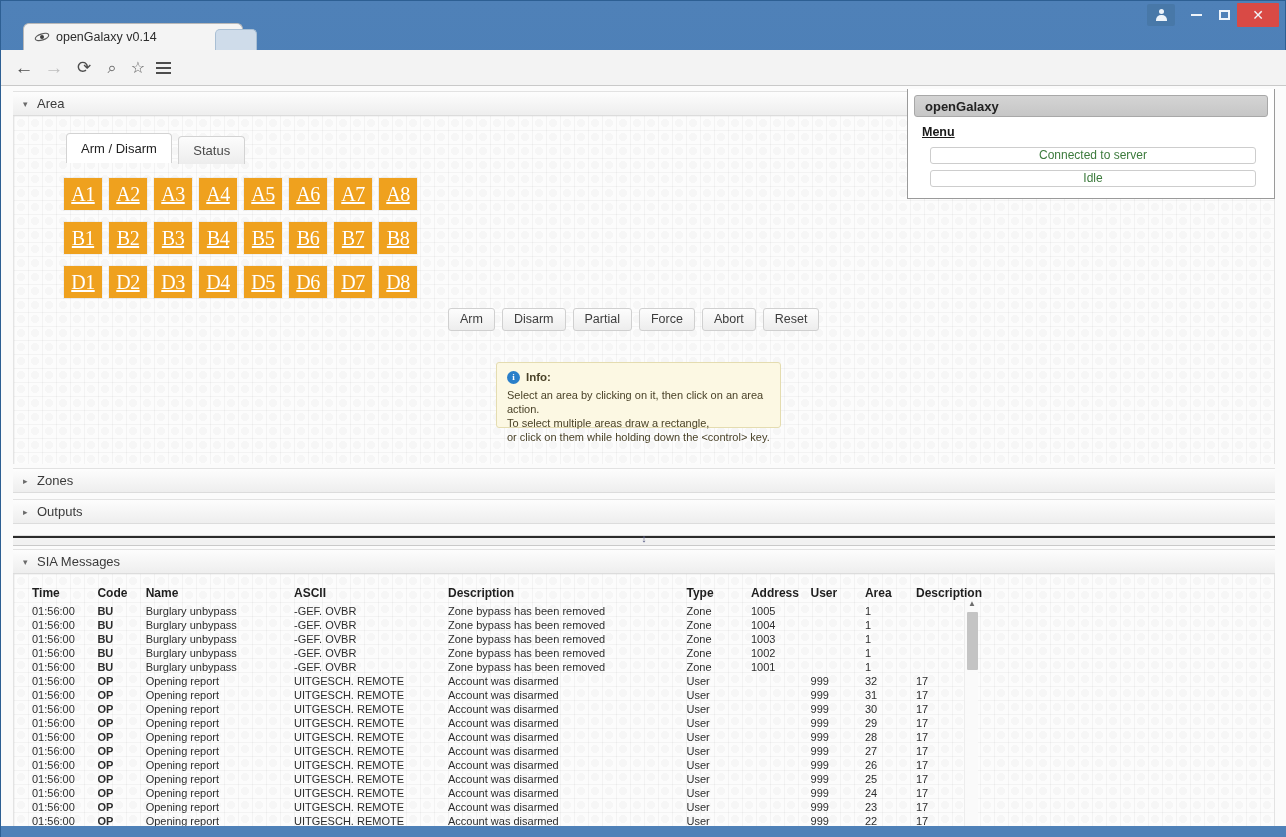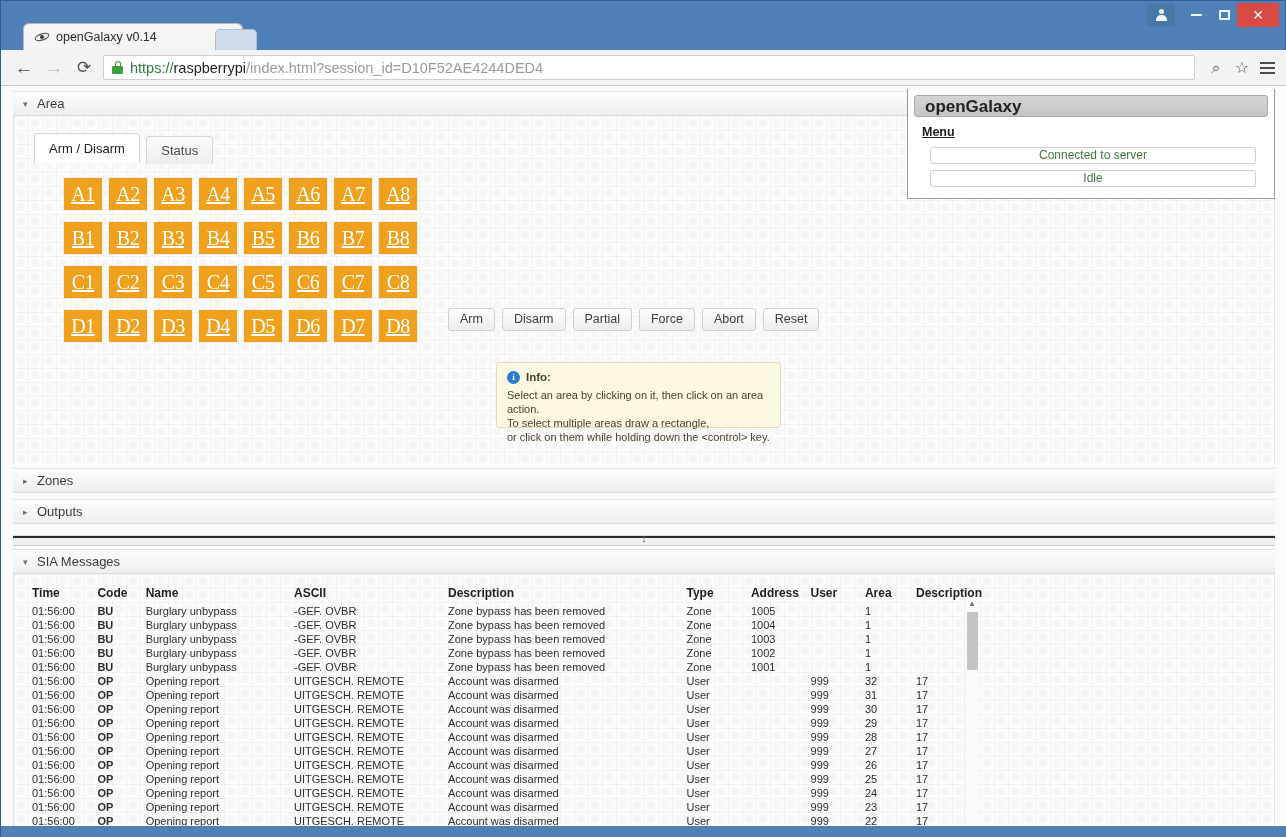--- a/index.html
+++ b/index.html
@@ -246,15 +246,6 @@
     <div class="nav-btn">←</div>
     <div class="nav-btn disabled">→</div>
     <div class="nav-btn" id="reload-btn">⟳</div>
-    <div id="omnibox">
-      <span id="lock-icon">
-        <span class="shackle"></span>
-          <span class="body"></span>
-      </span>
-      <span class="url-scheme">https://</span>
-        <span class="url-host">raspberrypi</span>
-        <span class="url-path">/index.html?session_id=D10F52AE4244DED4</span>
-    </div>
     <div class="tb-icon">⌕</div>
     <div class="tb-icon">☆</div>
     <div id="menu-icon-wrap">

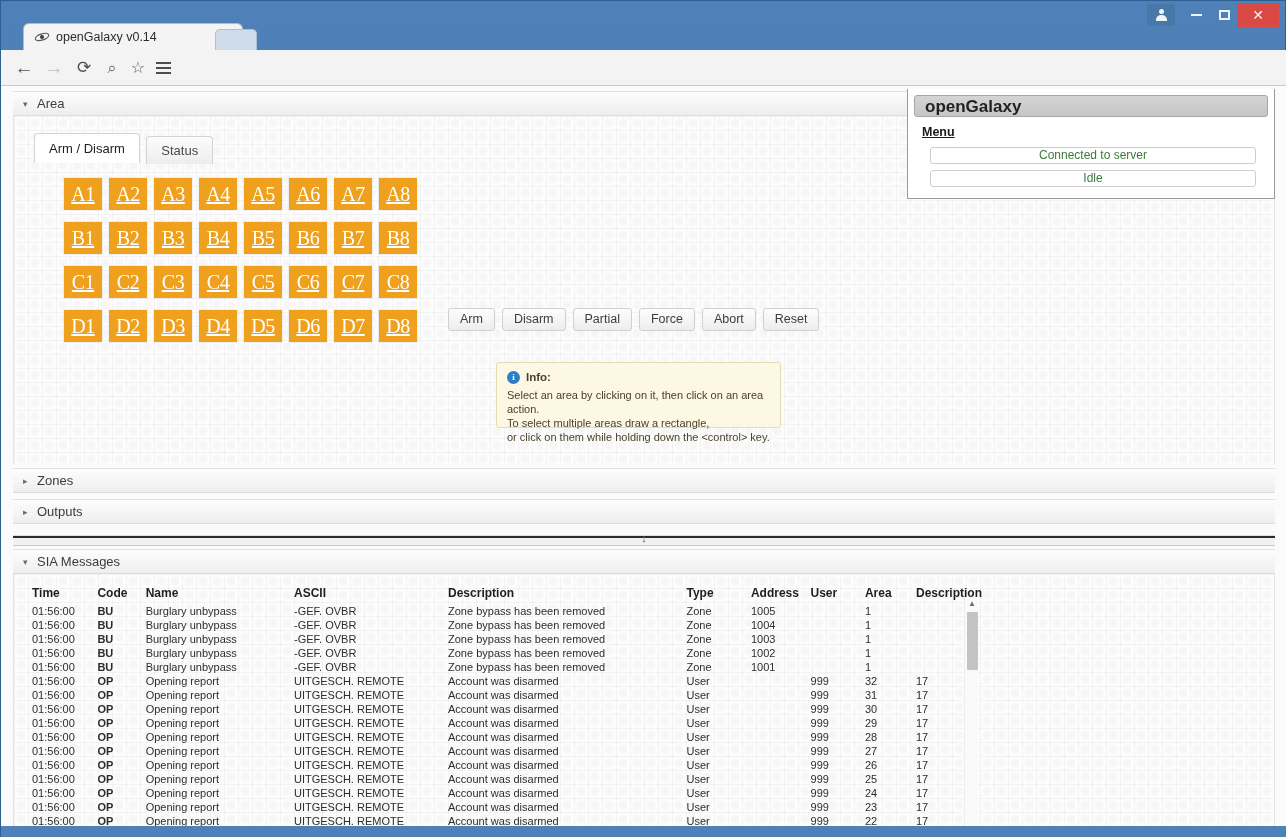--- a/index.html
+++ b/index.html
@@ -572,7 +572,7 @@
     </div>
 
     <div style="position:absolute;left:906px;top:3px;width:368px;height:110px;background:#ffffff;border:1px solid #9a9a9a;border-top:none;">
-      <div style="margin:6px 6px 0 6px;height:22px;line-height:22px;padding-left:10px;background:linear-gradient(#d4d4d4,#c6c6c6);border:1px solid #a8a8a8;border-radius:3px;font-size:17px;font-weight:bold;color:#222;">openGalaxy</div>
+      <div style="margin:6px 6px 0 6px;height:22px;line-height:22px;padding-left:10px;background:linear-gradient(#d4d4d4,#c6c6c6);border:1px solid #a8a8a8;border-radius:3px;font-size:13px;font-weight:bold;color:#222;">openGalaxy</div>
       <div style="margin:8px 0 0 14px;font-size:12.5px;font-weight:bold;color:#1a1a1a;text-decoration:underline;display:inline-block;">Menu</div>
       <div style="margin:7px 18px 0 22px;height:17px;line-height:15px;text-align:center;font-size:12px;color:#3c7a3c;background:#fff;border:1px solid #cdcdcd;border-radius:3px;">Connected to server</div>
       <div style="margin:6px 18px 0 22px;height:17px;line-height:15px;text-align:center;font-size:12px;color:#3c7a3c;background:#fff;border:1px solid #cdcdcd;border-radius:3px;">Idle</div>

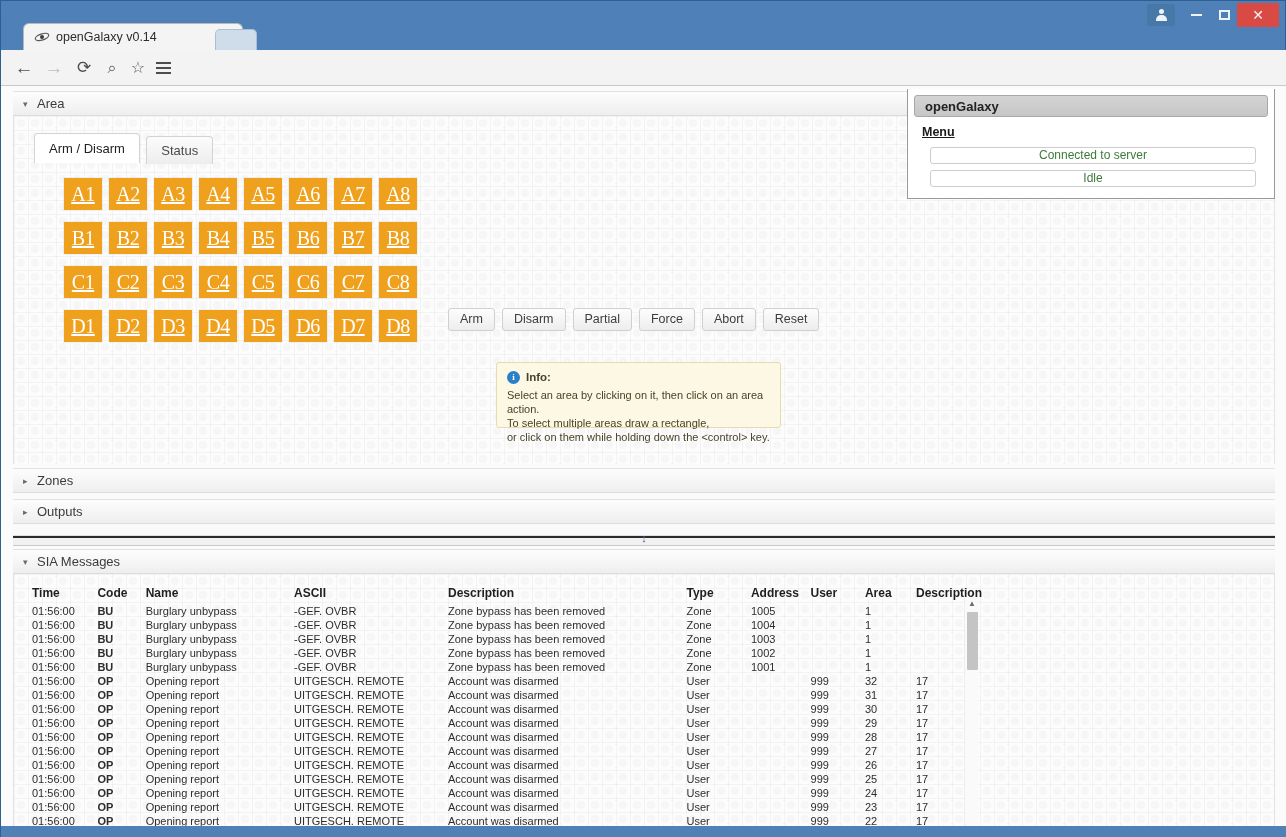--- a/index.html
+++ b/index.html
@@ -120,7 +120,7 @@
     border-radius: 4px 4px 0 0; background: linear-gradient(#fcfcfc,#ededed);
     margin-right: 2px; position: relative; top: 1px;
   }
-  .uitab.active { background: #ffffff; color: #222; font-weight: normal; height: 30px; line-height: 30px; top: -1px; }
+  .uitab.active { background: #ffffff; color: #222; font-weight: normal; height: 30px; line-height: 30px; top: -1px; margin-left: 32px; }
 
   
   #area-grid { position: absolute; left: 50px; top: 62px; }

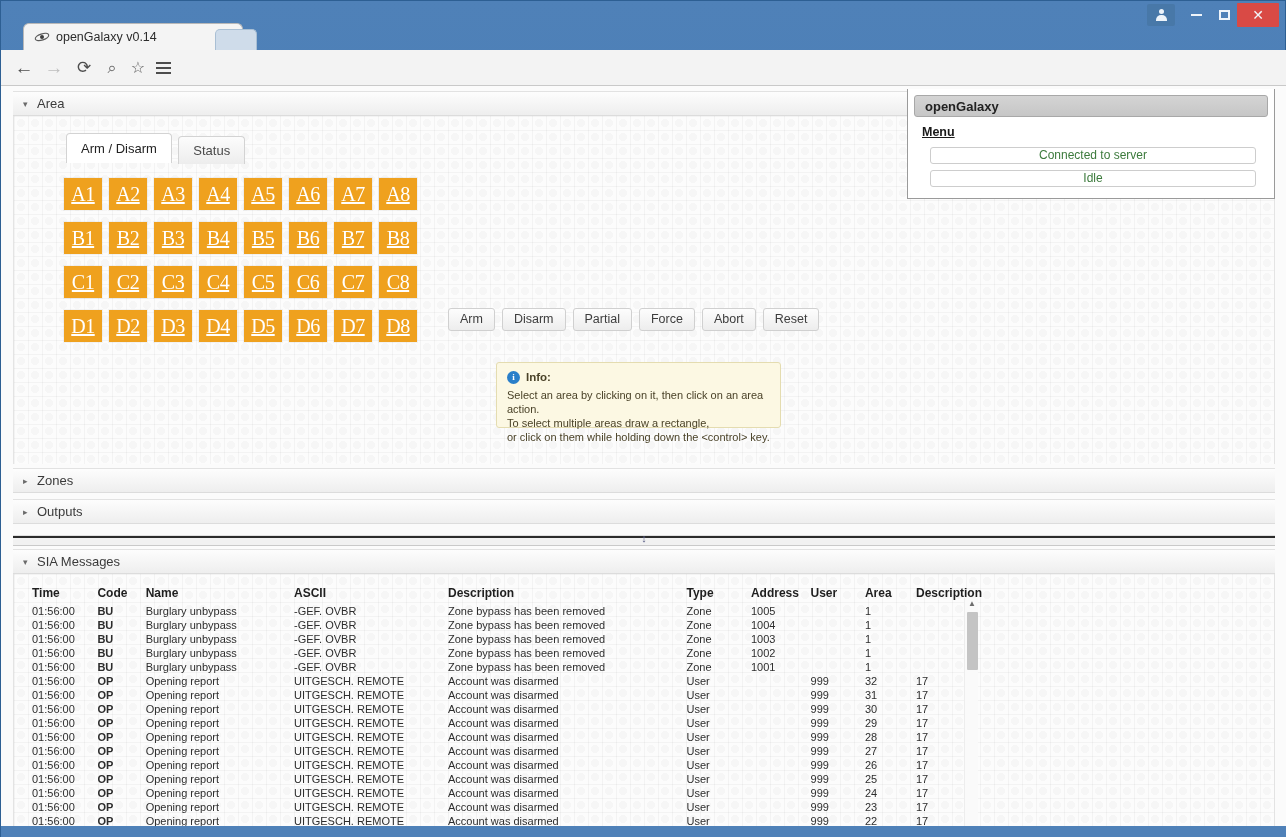--- a/index.html
+++ b/index.html
@@ -291,16 +291,6 @@
           <span class="area-btn">B8</span>
         </div>
         <div class="area-row">
-          <span class="area-btn">C1</span>
-          <span class="area-btn">C2</span>
-          <span class="area-btn">C3</span>
-          <span class="area-btn">C4</span>
-          <span class="area-btn">C5</span>
-          <span class="area-btn">C6</span>
-          <span class="area-btn">C7</span>
-          <span class="area-btn">C8</span>
-        </div>
-        <div class="area-row">
           <span class="area-btn">D1</span>
           <span class="area-btn">D2</span>
           <span class="area-btn">D3</span>

